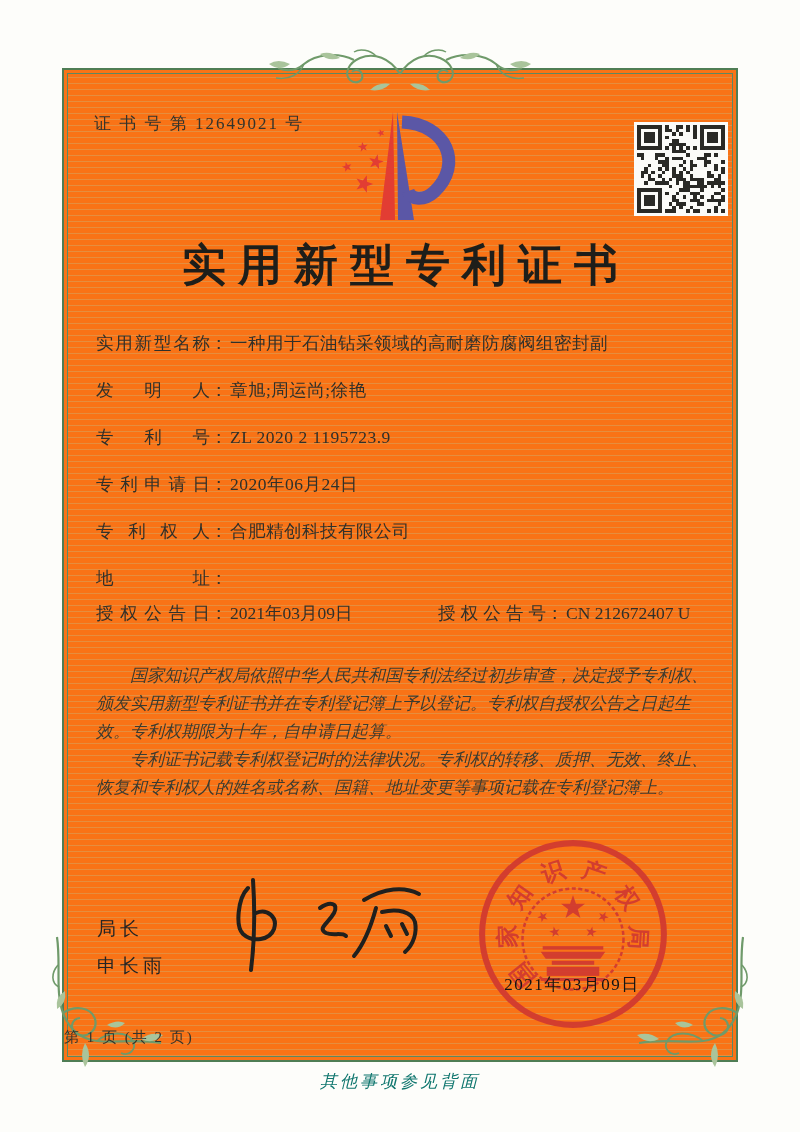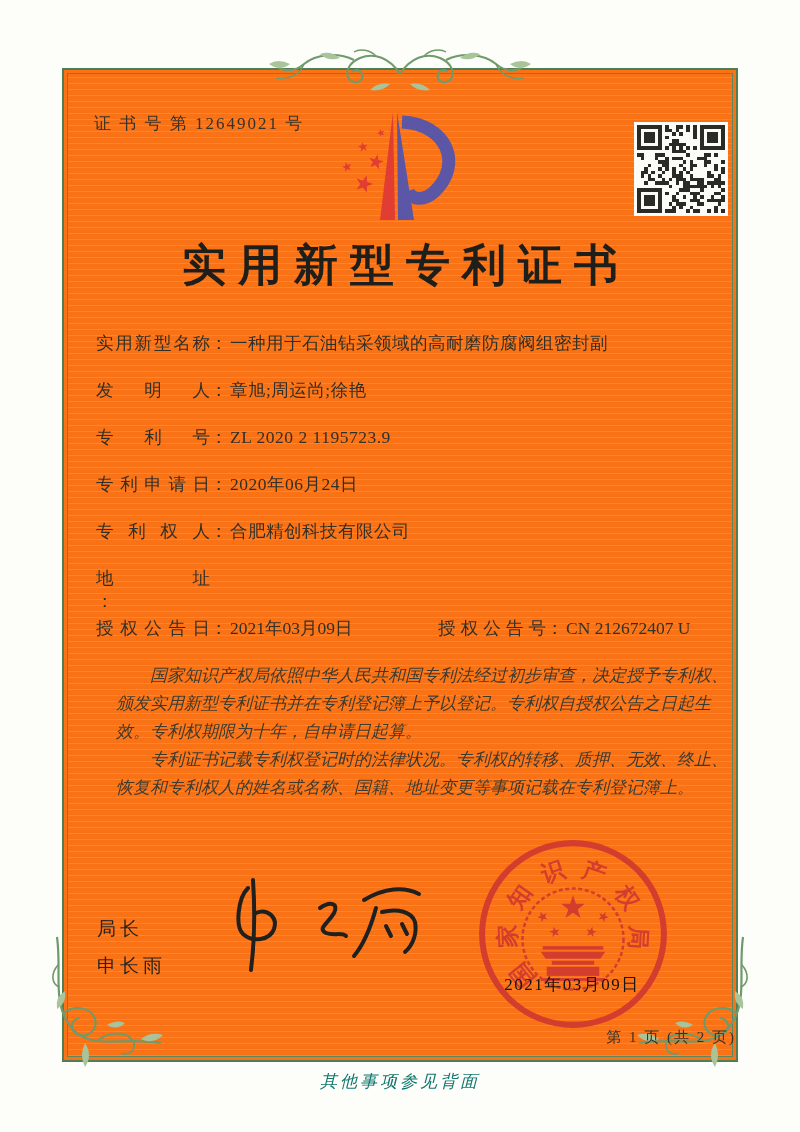--- a/index.html
+++ b/index.html
@@ -28,7 +28,7 @@
   .flabel{flex:none;width:114px;text-align:justify;text-align-last:justify;white-space:normal;}
   .fcolon{flex:none;width:20px;}
   .fvalue{flex:1;letter-spacing:.5px;}
-  .row-addr{margin-bottom:4px;flex-direction:column;}
+  .row-addr{margin-bottom:12px;}
   .grant-pair2{margin-left:30px;display:flex;flex:none;}
   .glabel2{flex:none;width:108px;text-align:justify;text-align-last:justify;}
   .paras{left:32px;top:592px;width:616px;font-size:17px;line-height:28px;

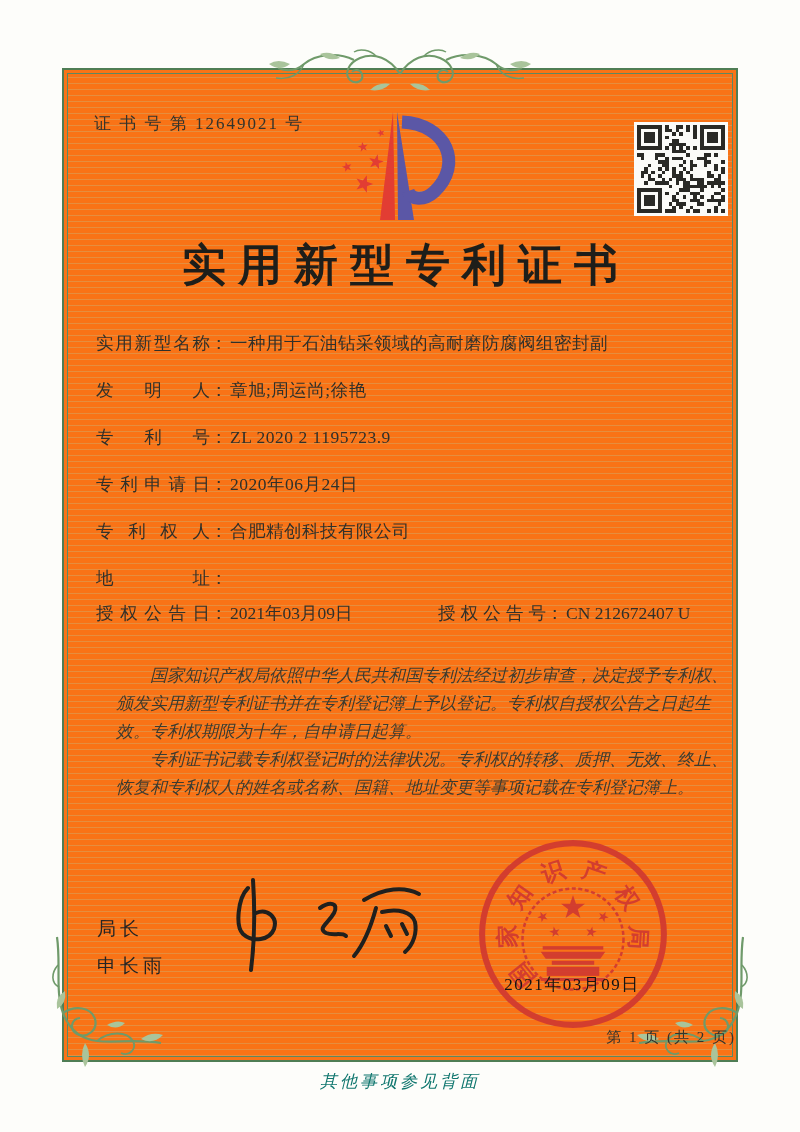--- a/index.html
+++ b/index.html
@@ -32,7 +32,7 @@
   .grant-pair2{margin-left:30px;display:flex;flex:none;}
   .glabel2{flex:none;width:108px;text-align:justify;text-align-last:justify;}
   .paras{left:32px;top:592px;width:616px;font-size:17px;line-height:28px;
-         font-style:italic;color:#3b3b30;margin-left:20px;}
+         font-style:italic;color:#3b3b30;}
   .paras p{margin:0;text-indent:2em;}
   .signoff{left:33px;top:840px;font-family:"Liberation Sans","DejaVu Sans",sans-serif;
            font-size:19px;letter-spacing:4px;line-height:37px;color:#242424;}

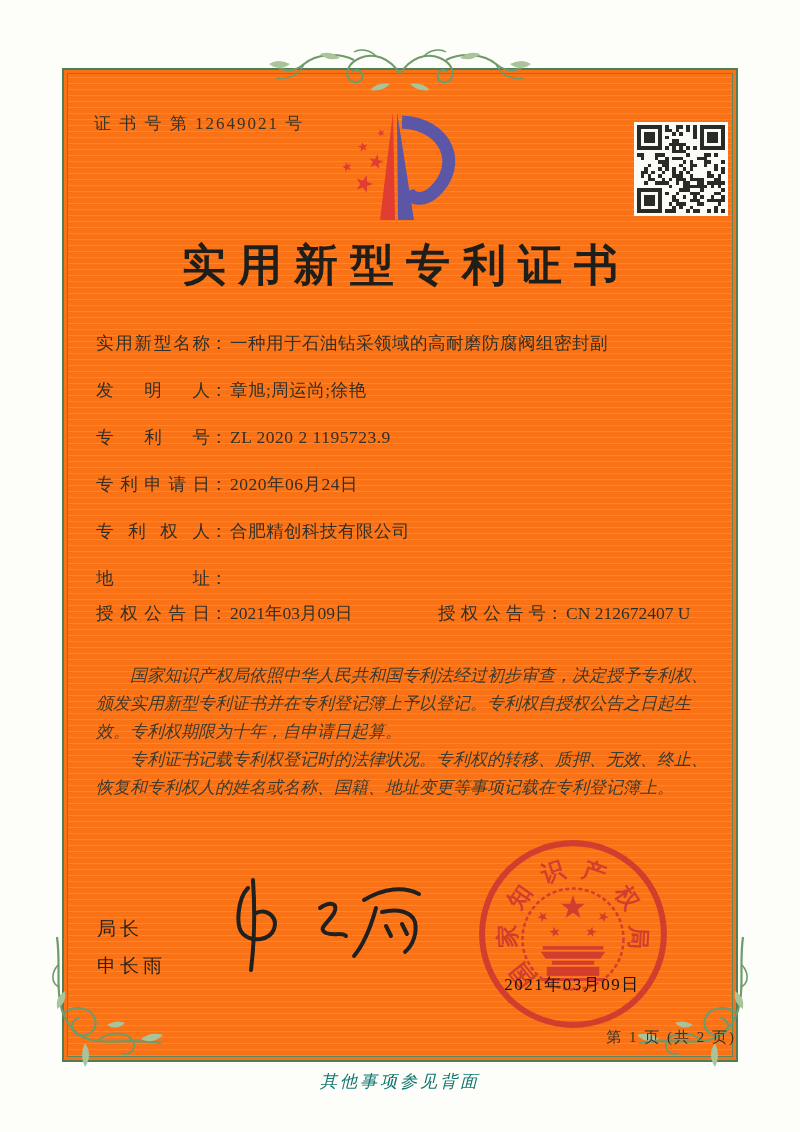--- a/index.html
+++ b/index.html
@@ -40,7 +40,7 @@
   .seal{left:408px;top:763px;width:202px;height:202px;opacity:.95;}
   .seal-date{left:398px;top:903px;width:220px;text-align:center;font-size:17px;
              letter-spacing:1.5px;color:#141414;}
-  .page-info{left:0;right:0;top:958px;text-align:right;font-size:15px;letter-spacing:2px;color:#33332c;}
+  .page-info{left:0;right:0;top:958px;text-align:left;font-size:15px;letter-spacing:2px;color:#33332c;}
   .back-note{left:0;right:0;top:1070px;text-align:center;font-size:17px;font-style:italic;
              letter-spacing:3px;color:#0f766e;}
   .orn-top{left:50%;top:-22px;transform:translateX(-50%);}

